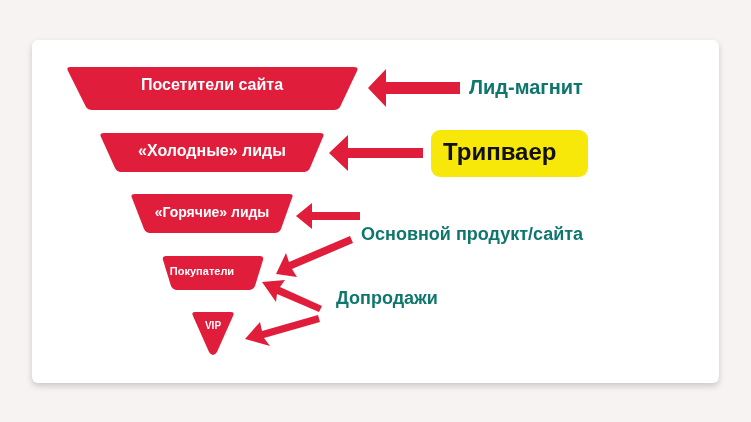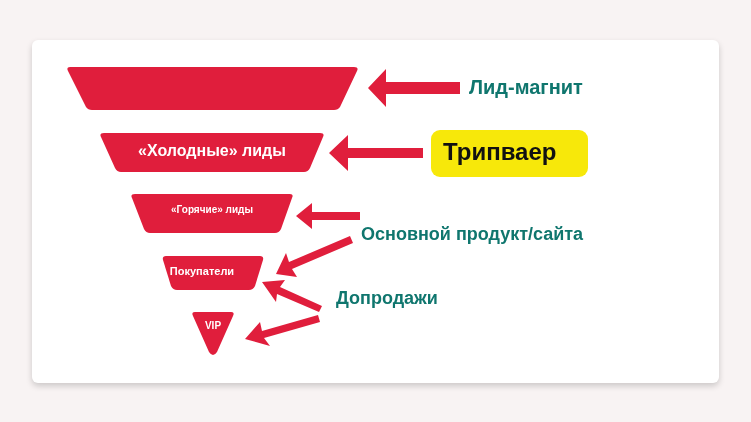--- a/index.html
+++ b/index.html
@@ -39,7 +39,7 @@
   </g>
 </svg>
 
-<div class="funnel-text" style="left:212px;top:76px;font-size:13px;margin-top:45px;">Посетители сайта</div>
+<div class="funnel-text" style="left:212px;top:76px;font-size:16px;">Посетители сайта</div>
 <div class="funnel-text" style="left:212px;top:142px;font-size:16px;">«Холодные» лиды</div>
 <div class="funnel-text" style="left:212px;top:204px;font-size:10px;">«Горячие» лиды</div>
 <div class="funnel-text" style="left:202px;top:265px;font-size:11px;">Покупатели</div>

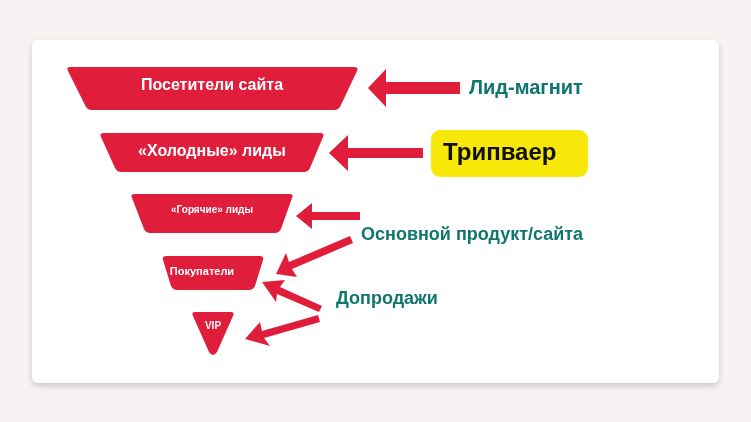--- a/index.html
+++ b/index.html
@@ -41,7 +41,7 @@
 
 <div class="funnel-text" style="left:212px;top:76px;font-size:16px;">Посетители сайта</div>
 <div class="funnel-text" style="left:212px;top:142px;font-size:16px;">«Холодные» лиды</div>
-<div class="funnel-text" style="left:212px;top:204px;font-size:10px;">«Горячие» лиды</div>
+<div class="funnel-text" style="left:212px;top:204px;font-size:14px;">«Горячие» лиды</div>
 <div class="funnel-text" style="left:202px;top:265px;font-size:11px;">Покупатели</div>
 <div class="funnel-text" style="left:213px;top:320px;font-size:10px;">VIP</div>
 

